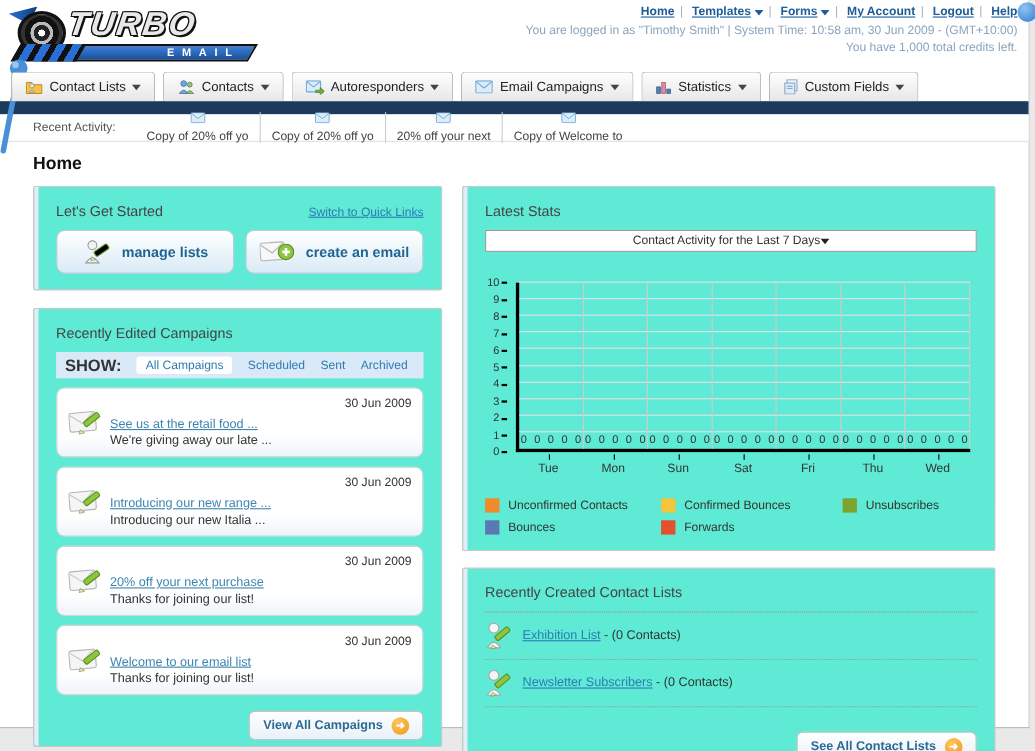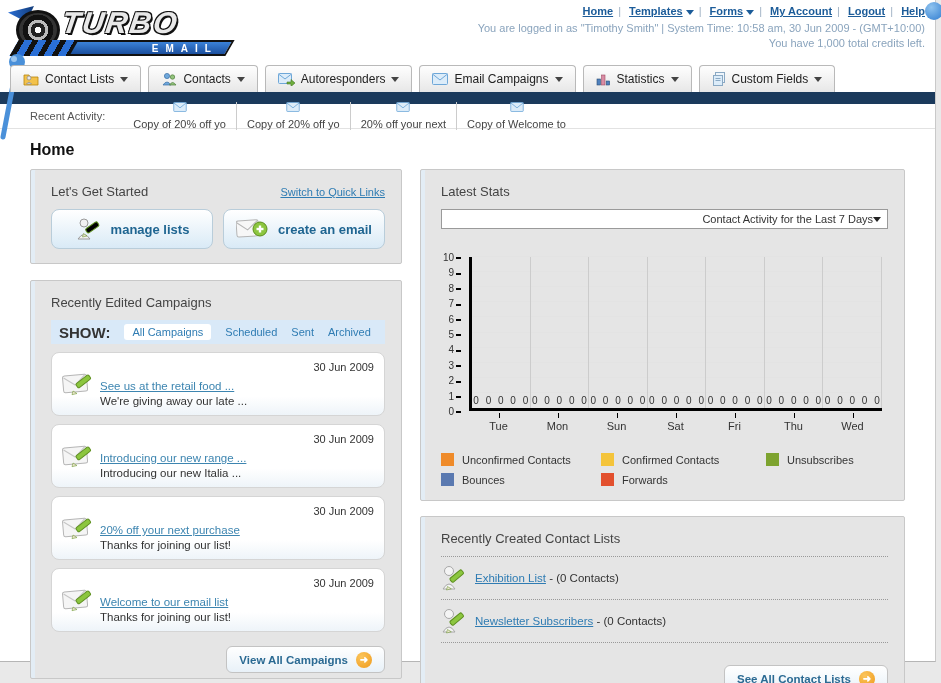--- a/index.html
+++ b/index.html
@@ -61,7 +61,7 @@
   .col-left { width:372px; }
   .col-right { flex:1; }
 
-  .panel { background:#e5e5e5; border:1px solid #c8c8c8; border-radius:2px;
+  .panel { background:#5eead4; border:1px solid #c8c8c8; border-radius:2px;
       box-shadow:inset 4px 0 0 #e3edf5; padding:14px 16px 14px 20px; }
   .panel-title { font-size:13px; color:#444; }
 

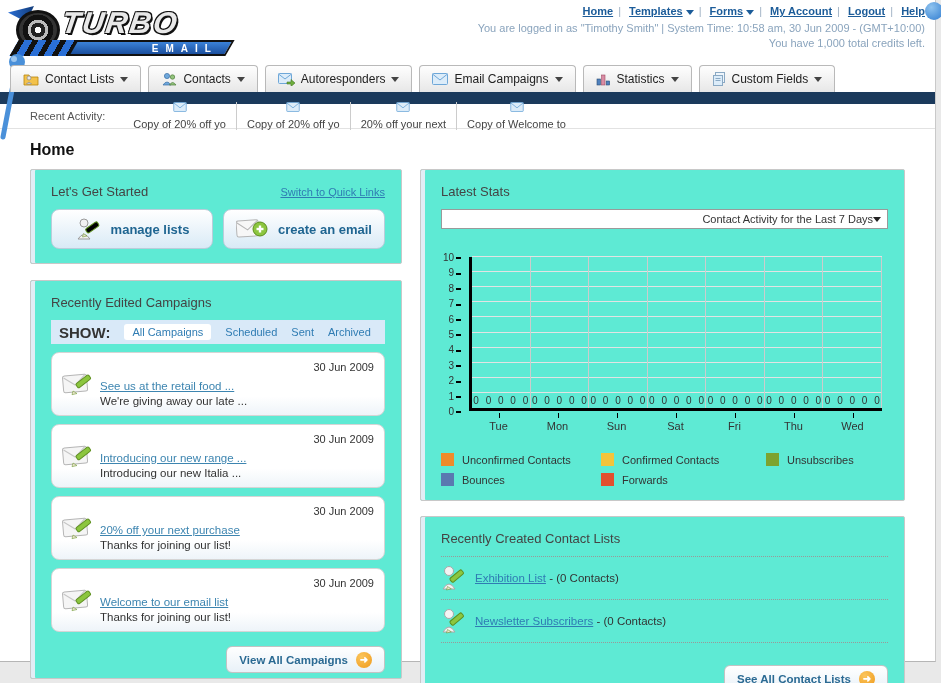--- a/index.html
+++ b/index.html
@@ -96,7 +96,7 @@
 
   
   .stats-select { margin-top:10px; height:20px; border:1px solid #9a9a9a; background:#fff; display:flex;
-      align-items:center; justify-content:flex-end; padding:0 6px; font-size:11px; color:#333; cursor:pointer; }
+      align-items:center; justify-content:center; padding:0 6px; font-size:11px; color:#333; cursor:pointer; }
   .sel-caret { width:0; height:0; border-left:4px solid transparent; border-right:4px solid transparent;
       border-top:5px solid #222; }
   .chart { position:relative; height:182px; margin-top:28px; }

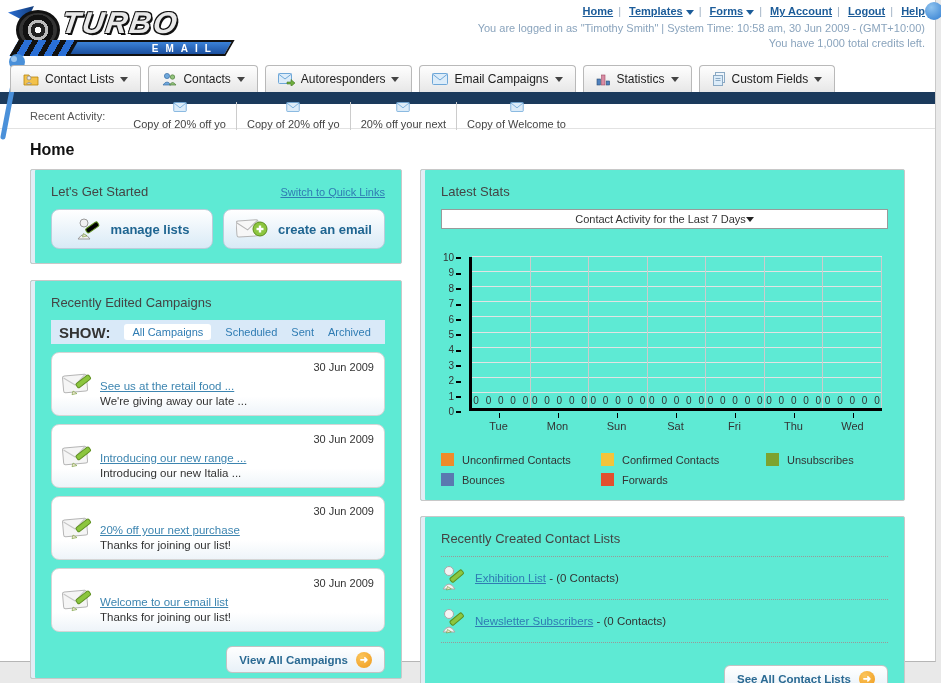--- a/index.html
+++ b/index.html
@@ -452,7 +452,7 @@
               </div>
               <div class="legend-item">
                 <span class="legend-swatch" style="background: rgb(244, 196, 59);"></span>
-                <span>Confirmed Contacts</span>
+                <span>Confirmed Bounces</span>
               </div>
               <div class="legend-item">
                 <span class="legend-swatch" style="background: rgb(125, 163, 47);"></span>

